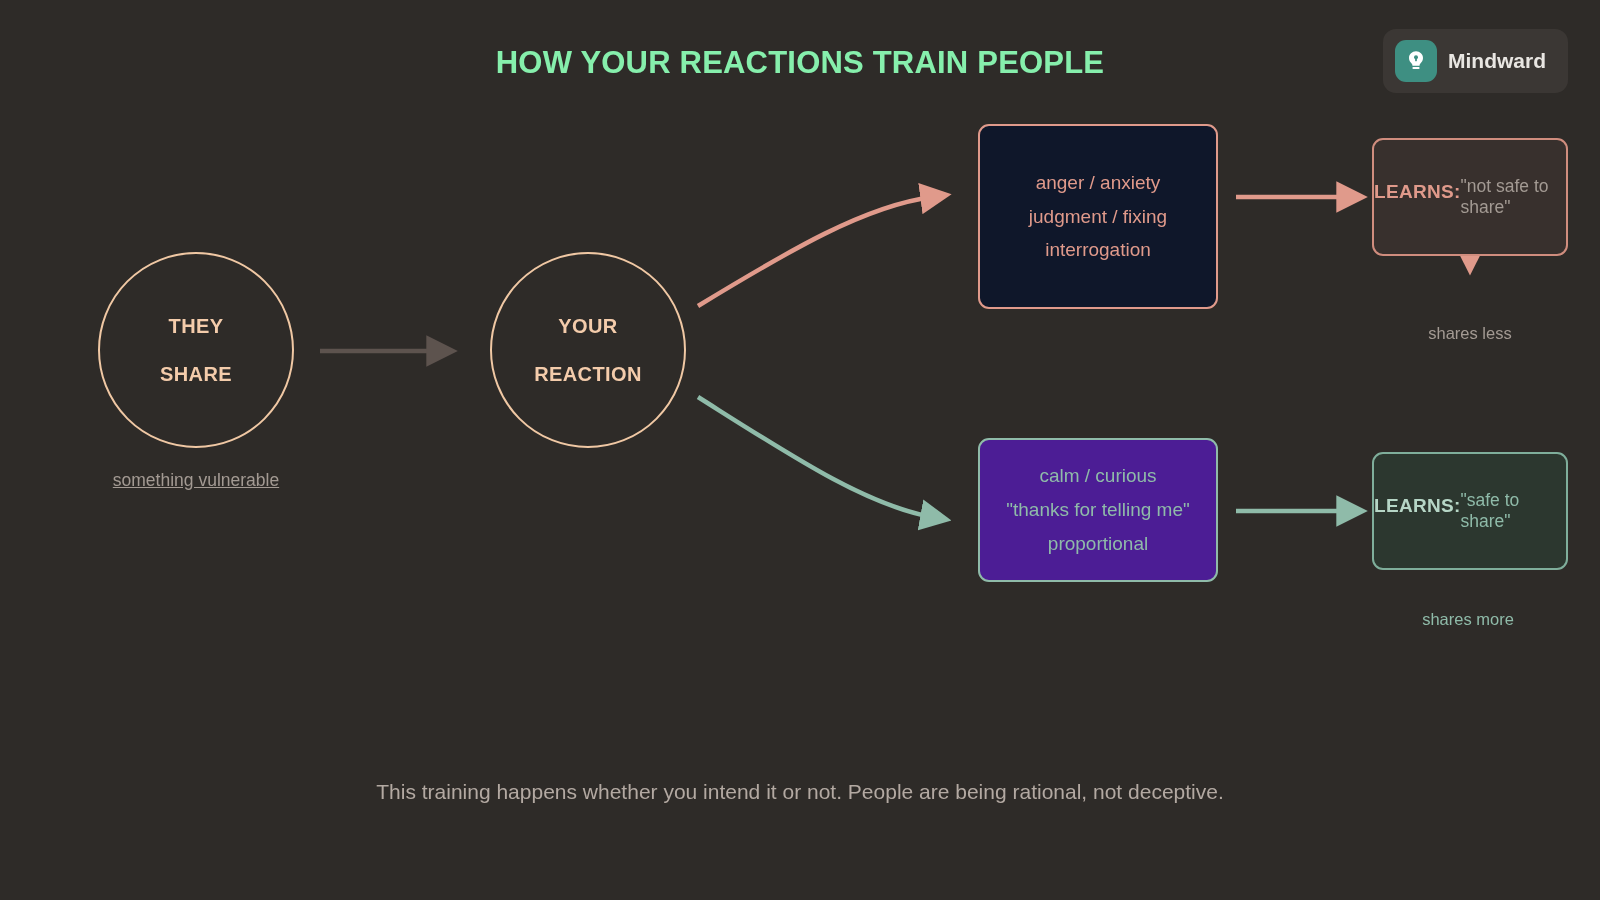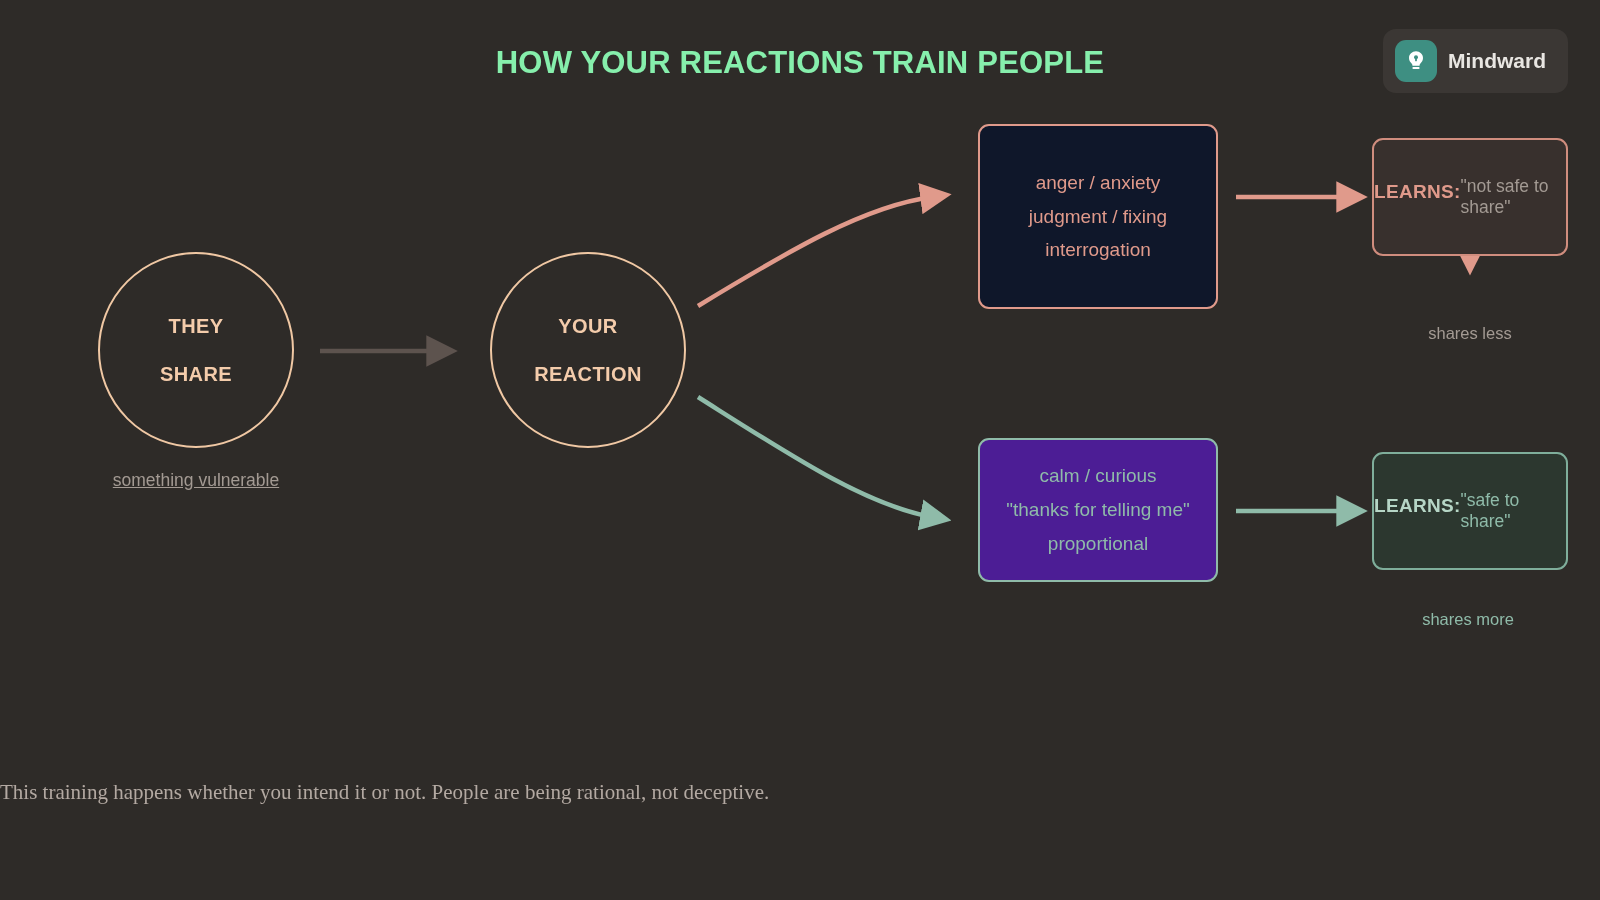--- a/index.html
+++ b/index.html
@@ -97,7 +97,7 @@
   
   #footer {
     position:absolute; left:0; top:780px; width:1600px;
-    text-align:left; font-size:21px; color:#b3a9a2;font-family:Liberation Serif, serif;
+    text-align:center; font-size:21px; color:#b3a9a2;
   }
 </style>
 </head>

